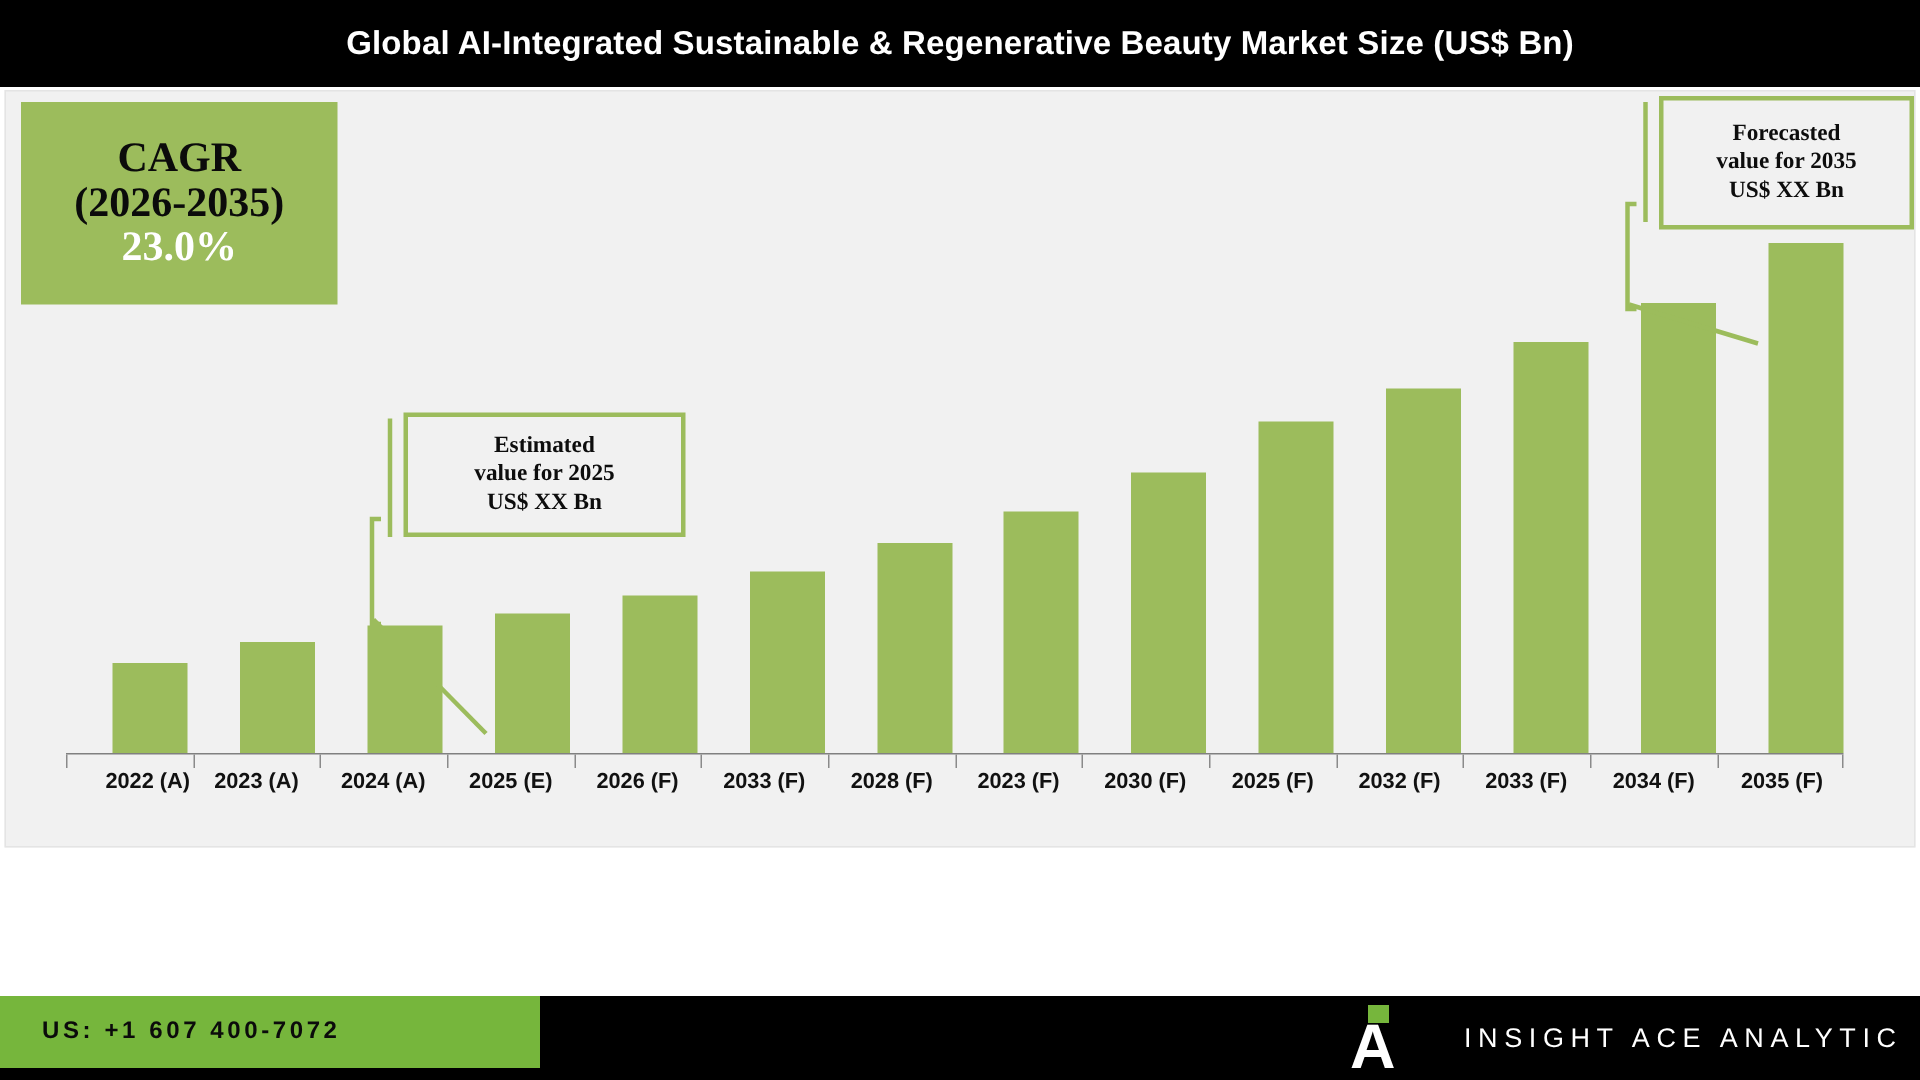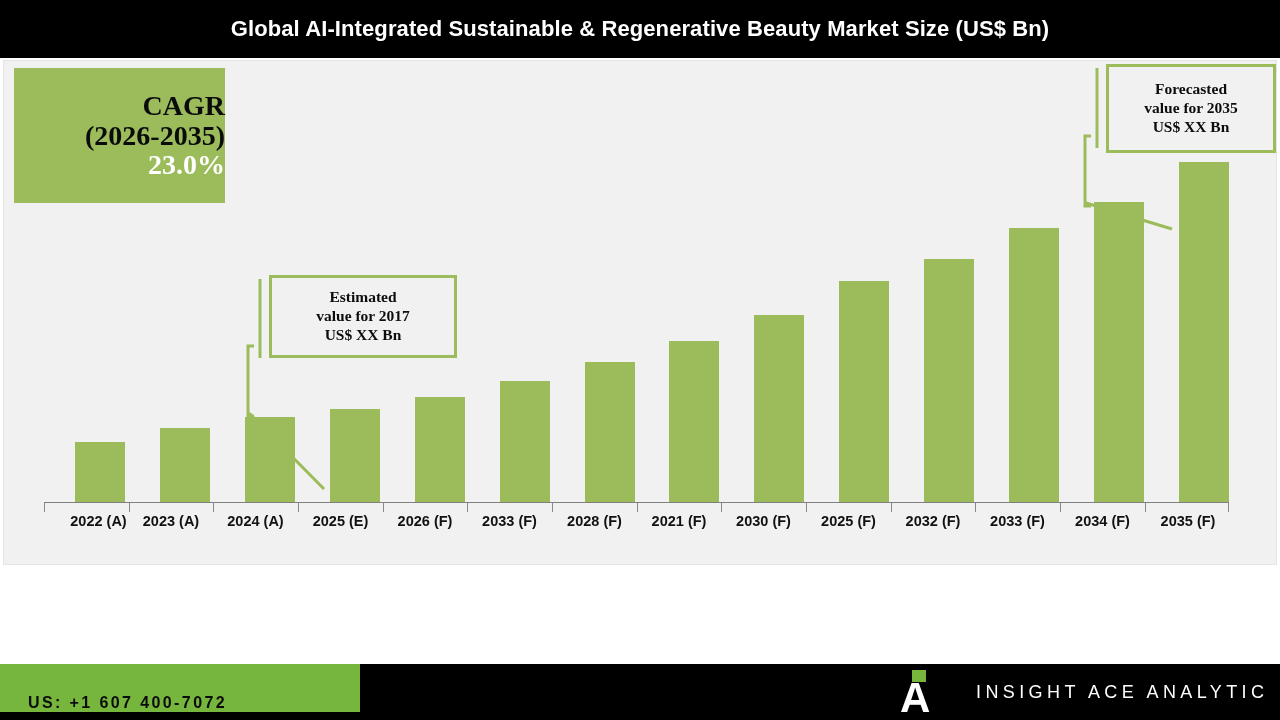--- a/index.html
+++ b/index.html
@@ -31,7 +31,7 @@
   #cagr-box{
     position:absolute;left:13px;top:67px;width:211px;height:135px;
     background:#9cbc5c;
-    display:flex;flex-direction:column;align-items:flex-end;justify-content:center;
+    display:flex;flex-direction:column;align-items:center;justify-content:center;
     font-family:"Liberation Serif",serif;
     line-height:1.06;
   }

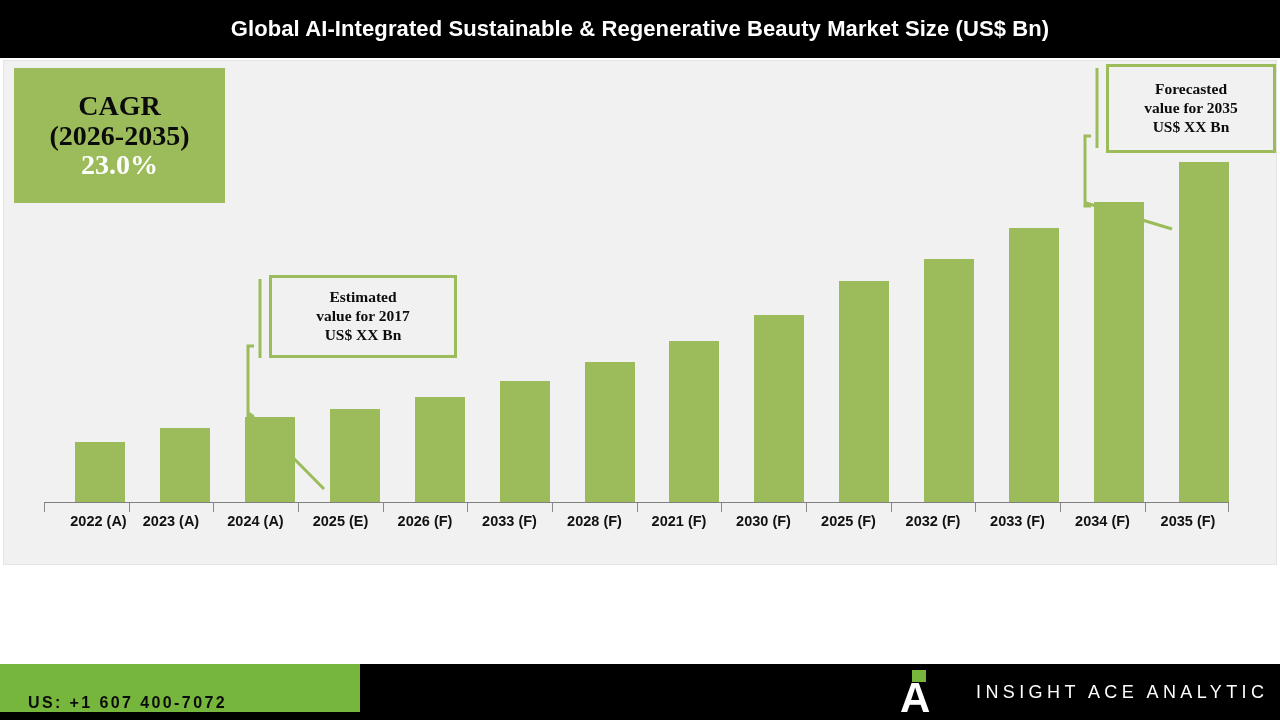--- a/index.html
+++ b/index.html
@@ -191,7 +191,7 @@
 
   <div class="callout-box" id="callout-2025" style="left:265px;top:214px;">
     <div>Estimated</div>
-    <div>value for 2017</div>
+    <div>value for 2025</div>
     <div>US$ XX Bn</div>
   </div>
 

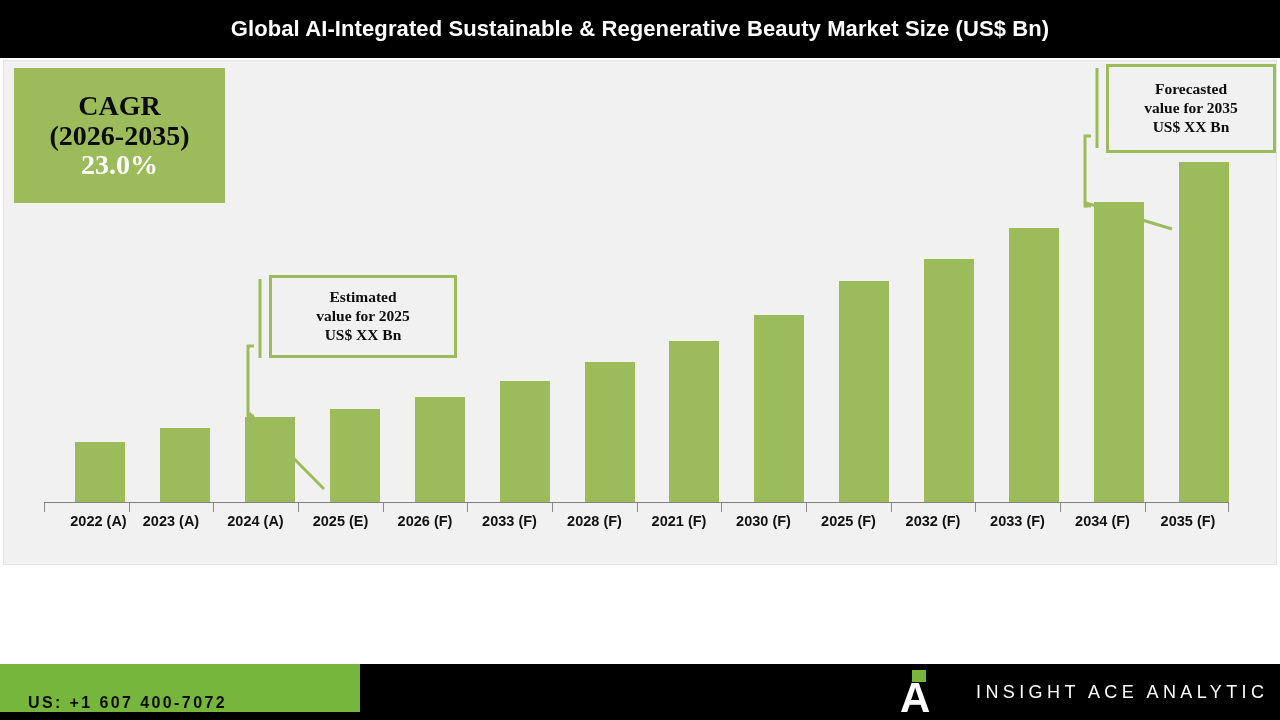--- a/index.html
+++ b/index.html
@@ -169,7 +169,7 @@
     <div class="xlabel" style="left:339px;width:84px;">2026 (F)</div>
     <div class="xlabel" style="left:423px;width:85px;">2033 (F)</div>
     <div class="xlabel" style="left:508px;width:85px;">2028 (F)</div>
-    <div class="xlabel" style="left:593px;width:84px;">2021 (F)</div>
+    <div class="xlabel" style="left:593px;width:84px;">2023 (F)</div>
     <div class="xlabel" style="left:677px;width:85px;">2030 (F)</div>
     <div class="xlabel" style="left:762px;width:85px;">2025 (F)</div>
     <div class="xlabel" style="left:847px;width:84px;">2032 (F)</div>

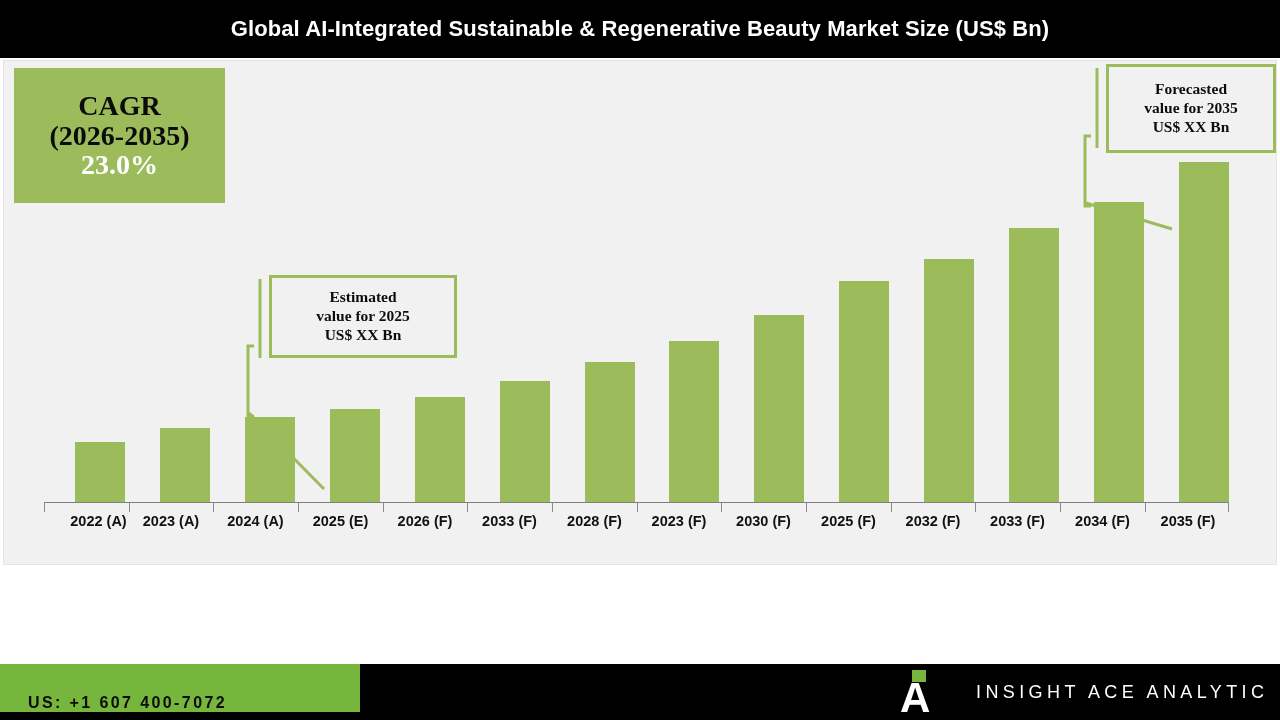--- a/index.html
+++ b/index.html
@@ -87,7 +87,7 @@
   }
   #footer-phone-block{
     position:absolute;left:0;top:0;width:360px;height:48px;background:#76b63c;
-    display:flex;align-items:flex-end;
+    display:flex;align-items:center;
   }
   #footer-phone{
     margin-left:28px;color:#0b0b0b;font-size:16px;font-weight:bold;

